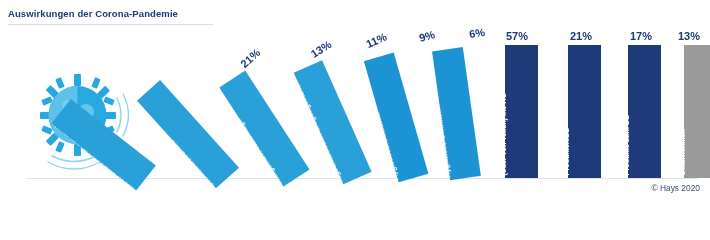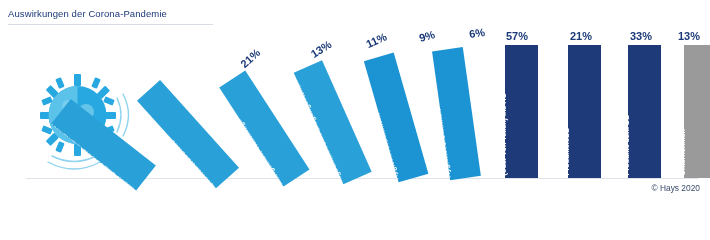--- a/index.html
+++ b/index.html
@@ -14,7 +14,7 @@
   
   .title{
     position:absolute;left:8px;top:8px;
-    font-size:9.5px;font-weight:normal;color:#1b3a78;
+    font-size:9.5px;font-weight:bold;color:#1b3a78;
     letter-spacing:.1px;white-space:nowrap;
   }
   .title-rule{

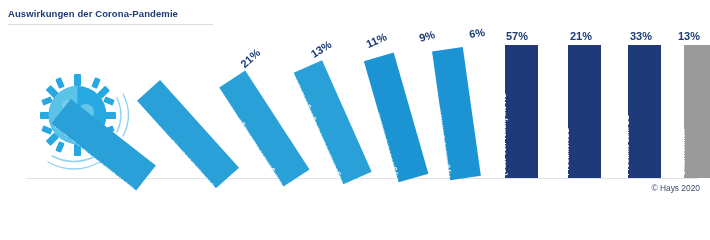--- a/index.html
+++ b/index.html
@@ -171,7 +171,7 @@
 Produkte bzw. DL</div>
         </div>
       </div>
-      <div class="pct" style="left: 630px; top: 30px;">33%</div>
+      <div class="pct" style="left: 630px; top: 30px;">17%</div>
       <div class="bar-group" style="left: 684px; width: 27px; height: 133px; transform: rotate(0deg);">
         <div class="bar" style="height: 133px; background: rgb(154, 154, 154);">
           <div class="bar-label-inner" style="width: 125px;">Keine Auswirkungen auf

